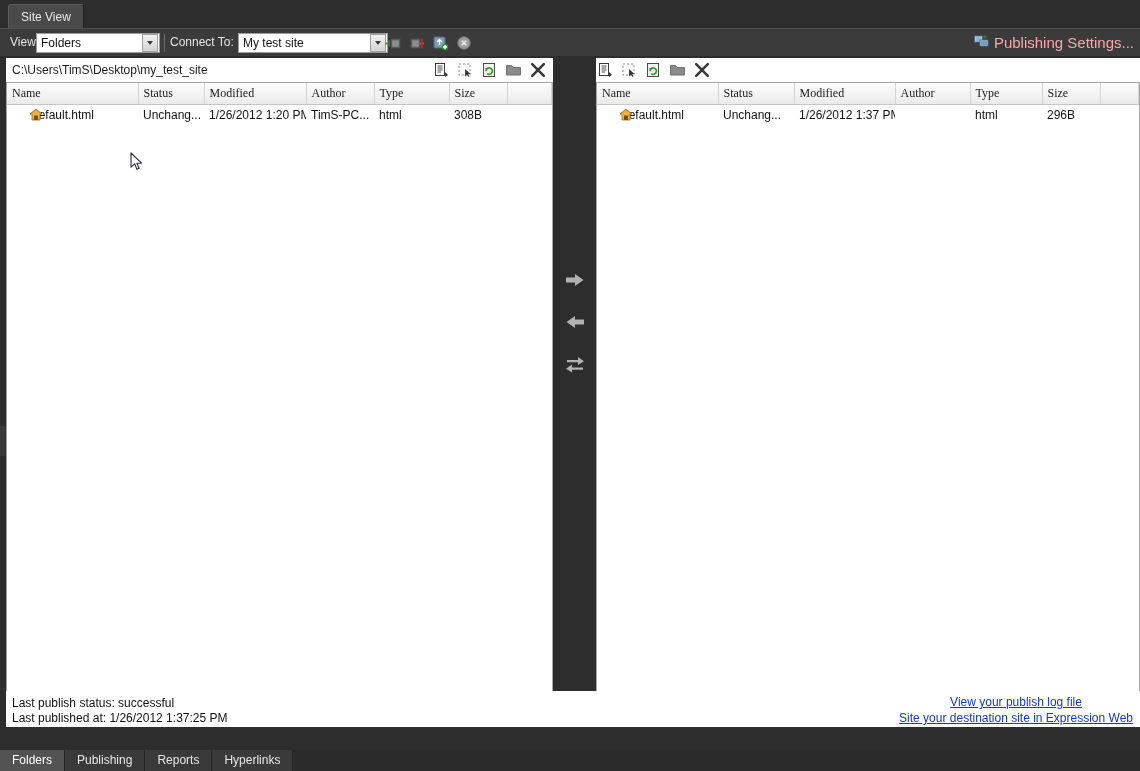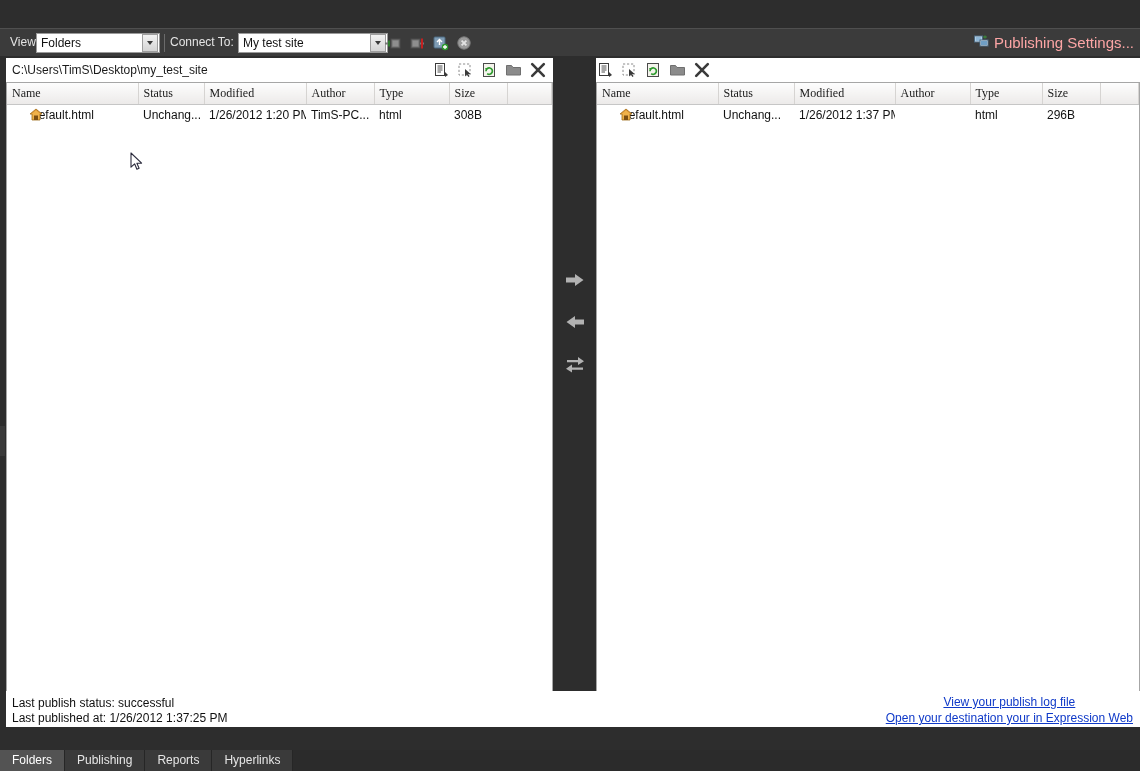--- a/index.html
+++ b/index.html
@@ -173,6 +173,9 @@
 
 <div id="app">
 
+  <div class="tabstrip">
+    <div class="tab-siteview">Site View</div>
+  </div>
 
   <div class="toolbar">
 

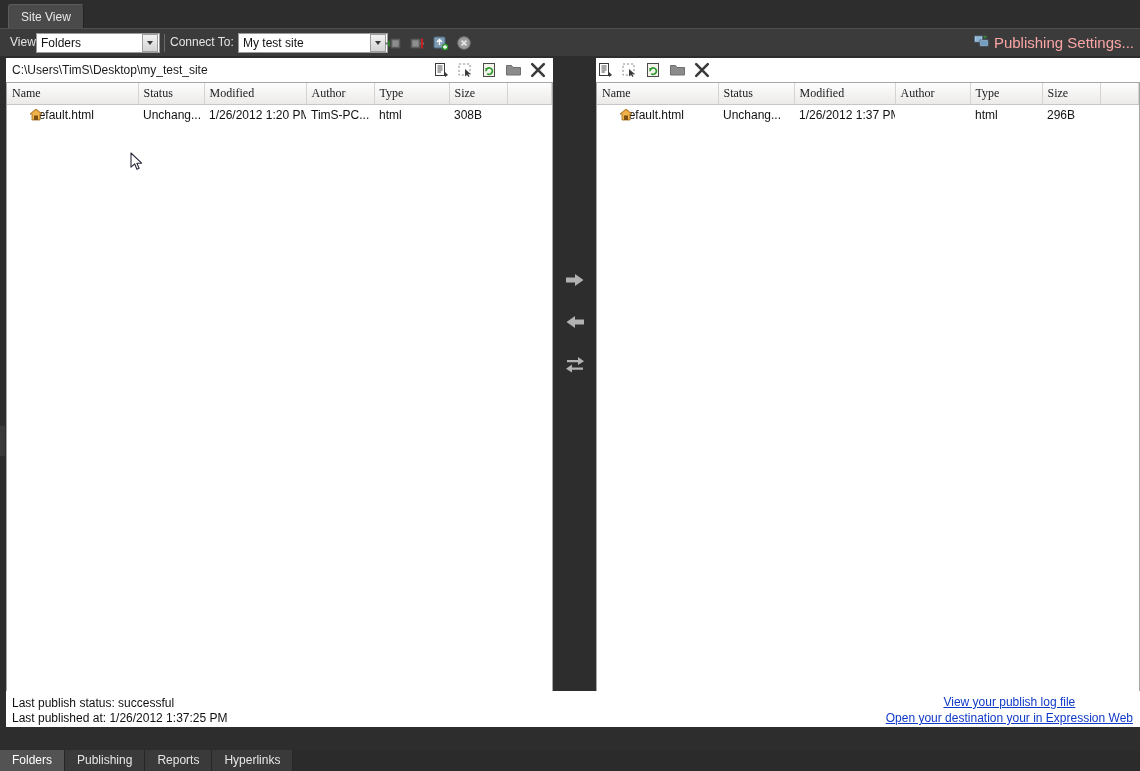--- a/index.html
+++ b/index.html
@@ -448,7 +448,7 @@
     <span class="statusline" style="top:20px;">Last published at: 1/26/2012 1:37:25 PM</span>
     <span class="links" style="top:4px;">
       <a>View your publish log file</a>
-      <a style="margin-top:2px;">Open your destination your in Expression Web</a>
+      <a style="margin-top:2px;">Site your destination site in Expression Web</a>
     </span>
   </div>
 

